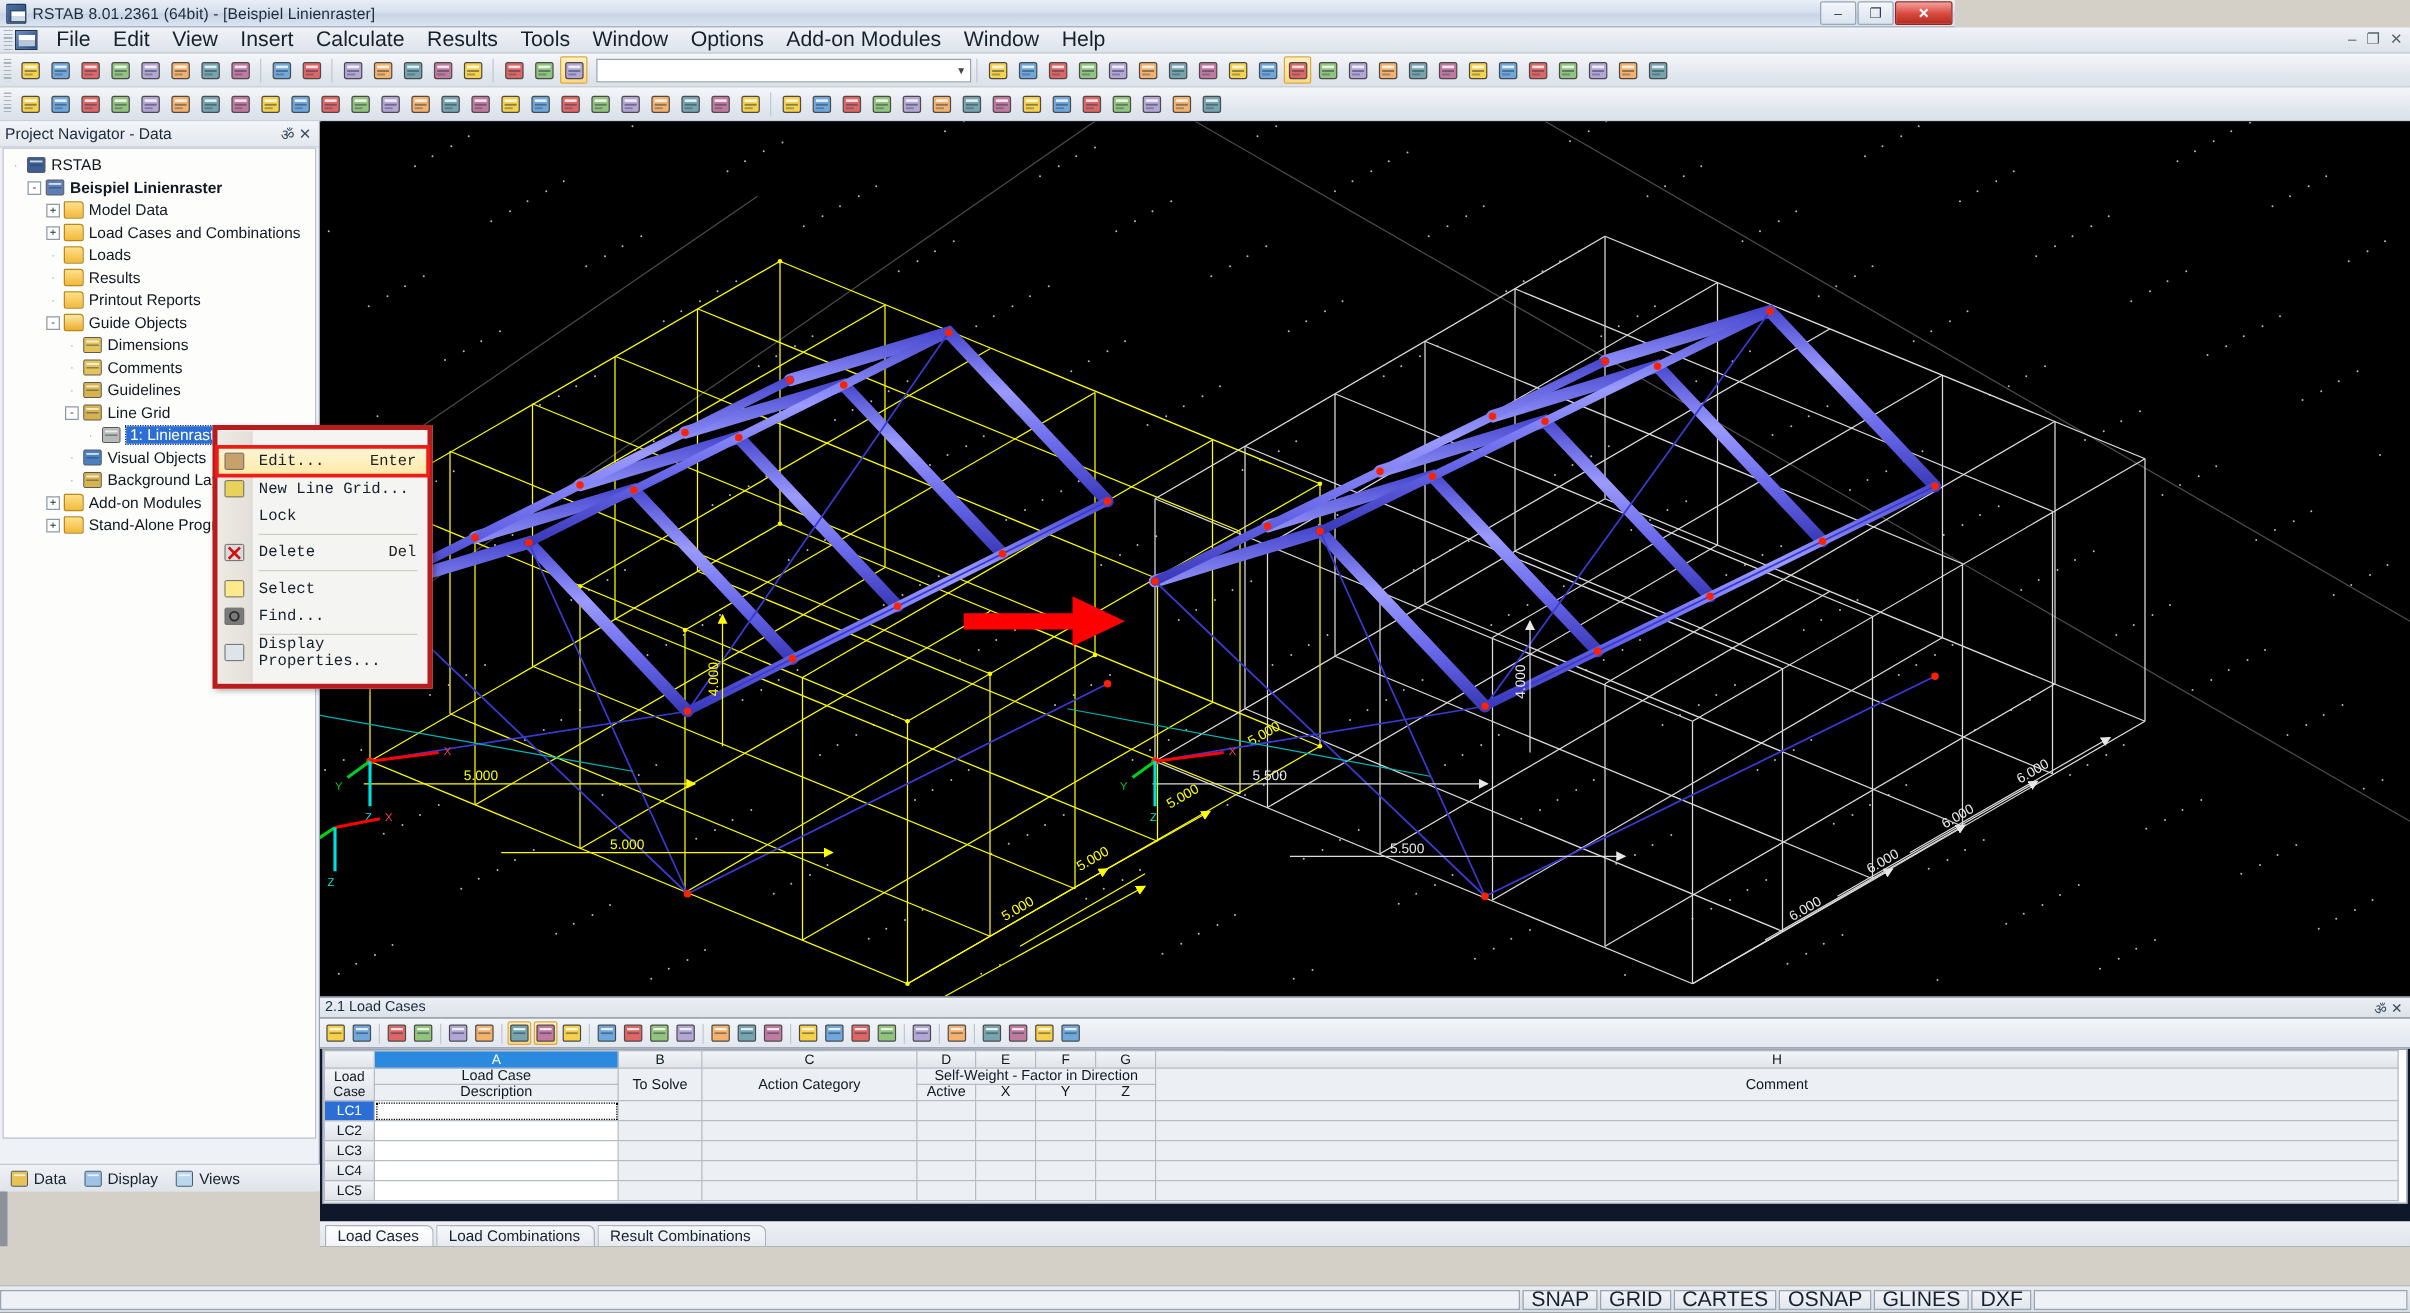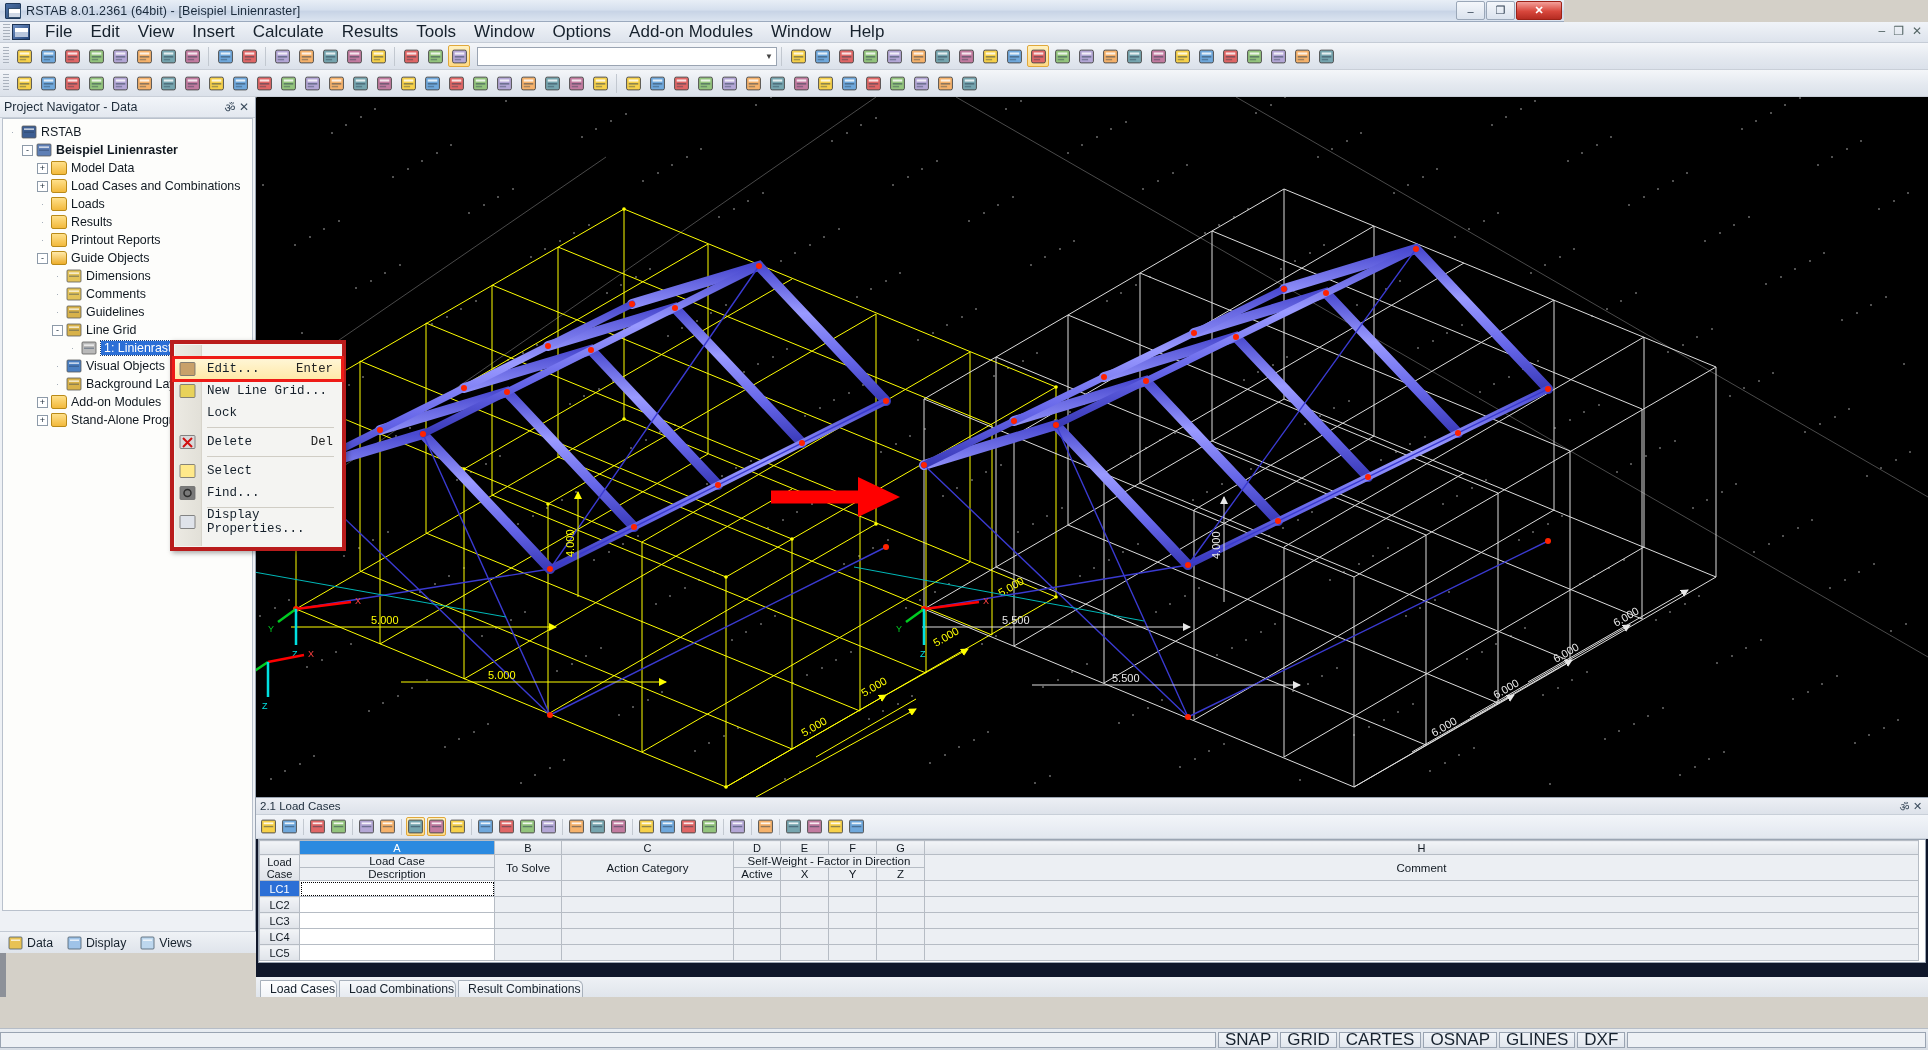--- a/index.html
+++ b/index.html
@@ -169,7 +169,7 @@
   table.lc td.cellsel{background:#fff;outline:1px dotted #000;outline-offset:-2px;}
   #tbltabs{position:absolute;bottom:0;left:0;width:1672px;height:20px;
     background:linear-gradient(to bottom,#eef1f5,#e0e5ec);display:flex;align-items:flex-end;padding-left:4px;}
-  .ttab{height:17px;padding:1px 1px 0 9px;font-size:12.2px;color:#15202b;
+  .ttab{height:17px;padding:1px 11px 0 9px;font-size:12.2px;color:#15202b;
     background:linear-gradient(to bottom,#f7f9fb,#e6eaf0);border:1px solid #a8b1bc;border-bottom:none;
     border-radius:1px 6px 0 0;margin-right:2px;}
   .ttab.active{background:linear-gradient(to bottom,#ffffff,#f1f4f8);}

